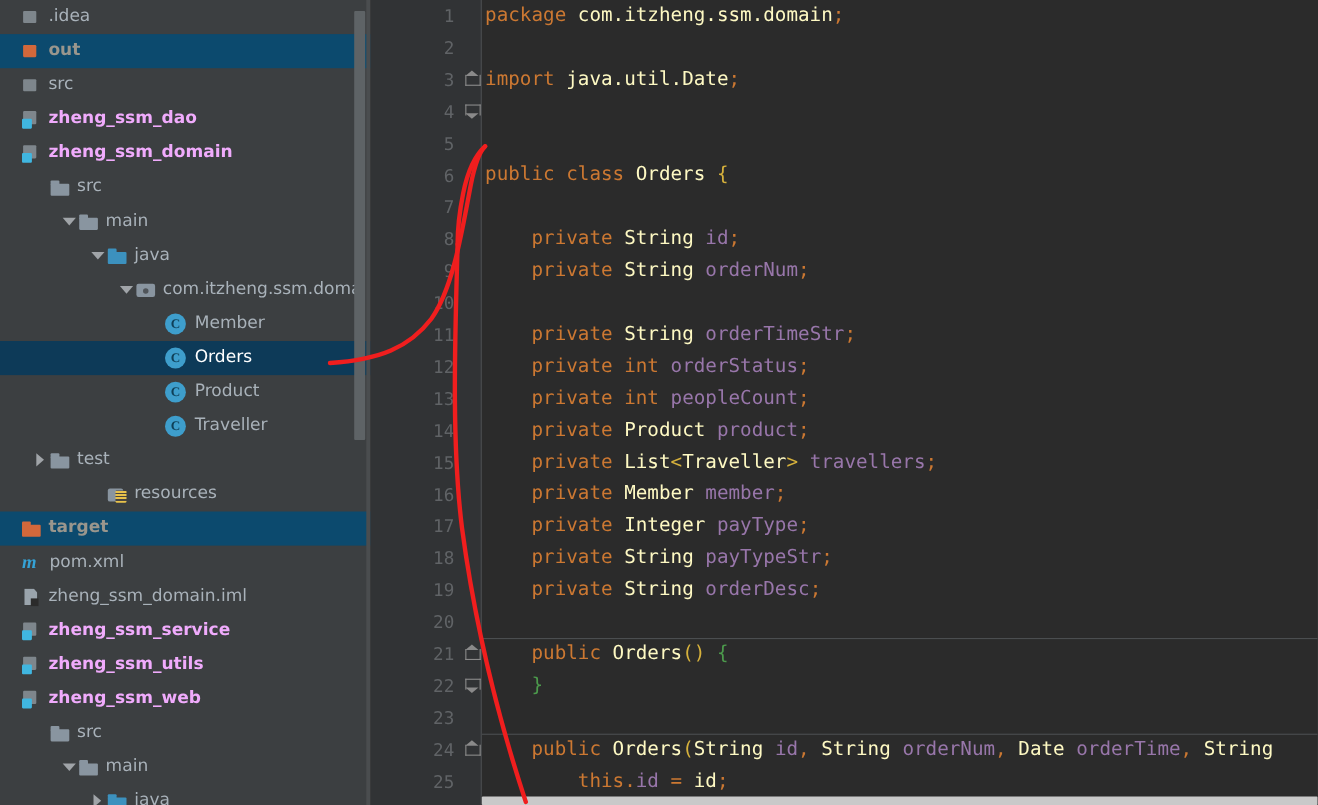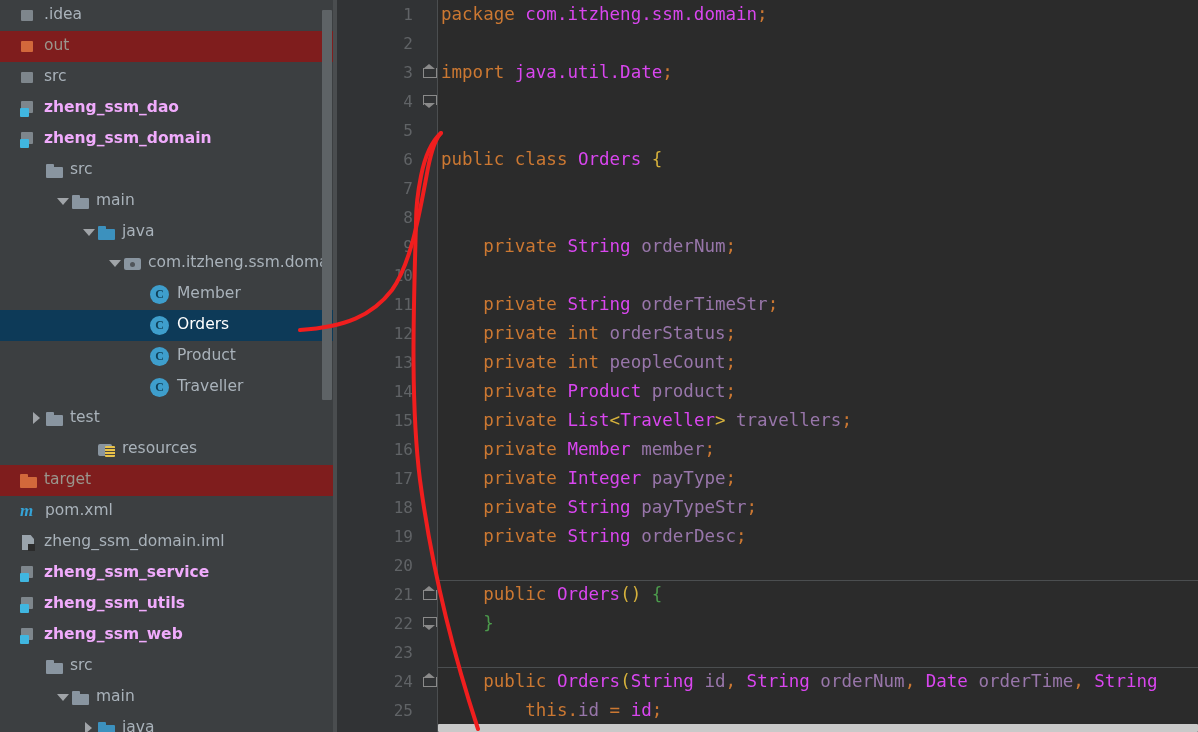--- a/index.html
+++ b/index.html
@@ -194,7 +194,7 @@
   }
   .ctext { position: absolute; left: 101px; padding-left: 3px; }
   .kw  { color: #CC7832; }
-  .id  { color: #d946ef; }
+  .id  { color: #fef9c3; }
   .fld { color: #9876AA; }
   .br  { color: #CC7832; }
   .yl  { color: #D6B13C; }

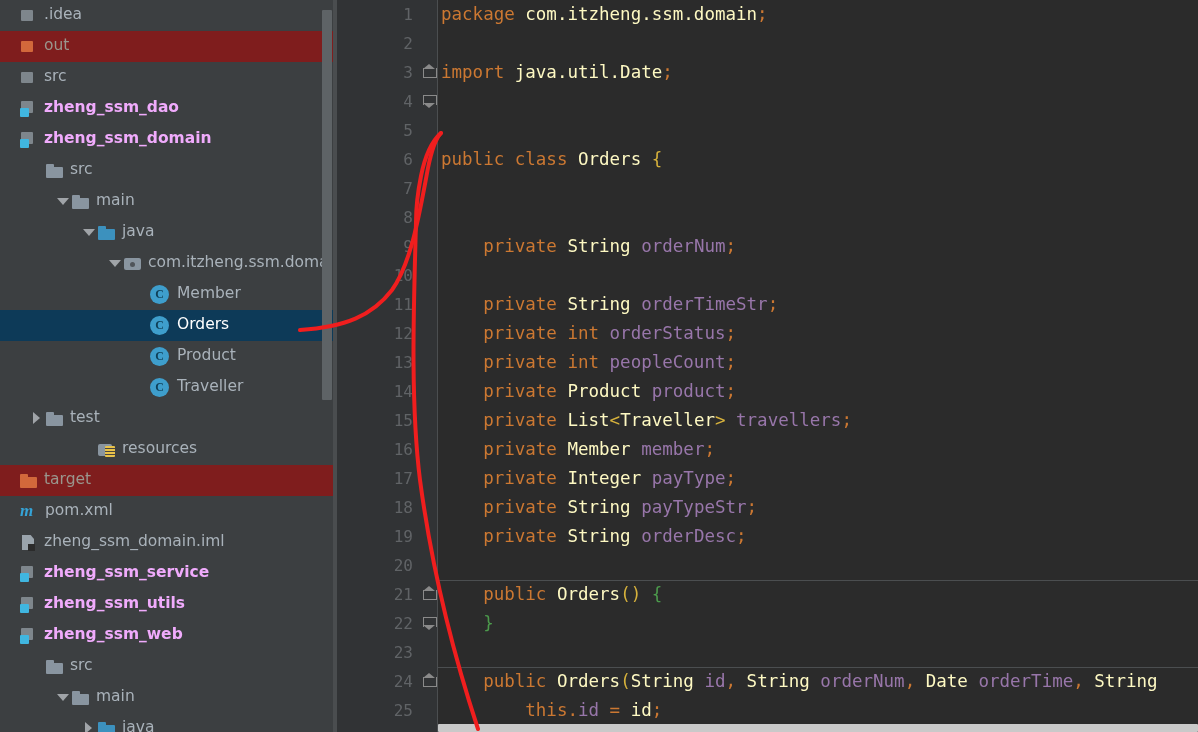--- a/index.html
+++ b/index.html
@@ -29,7 +29,7 @@
     font-size: 15.5px;
     color: #A9B2BA;
   }
-  .row.excluded { background: #7f1d1d; }
+  .row.excluded { background: #0c4a6e; font-weight: bold; }
   .row.selected { background: #0D3A58; }
   .row.selected .label { color: #FFFFFF; }
   .row .label { line-height: 1; padding-bottom: 1px; }

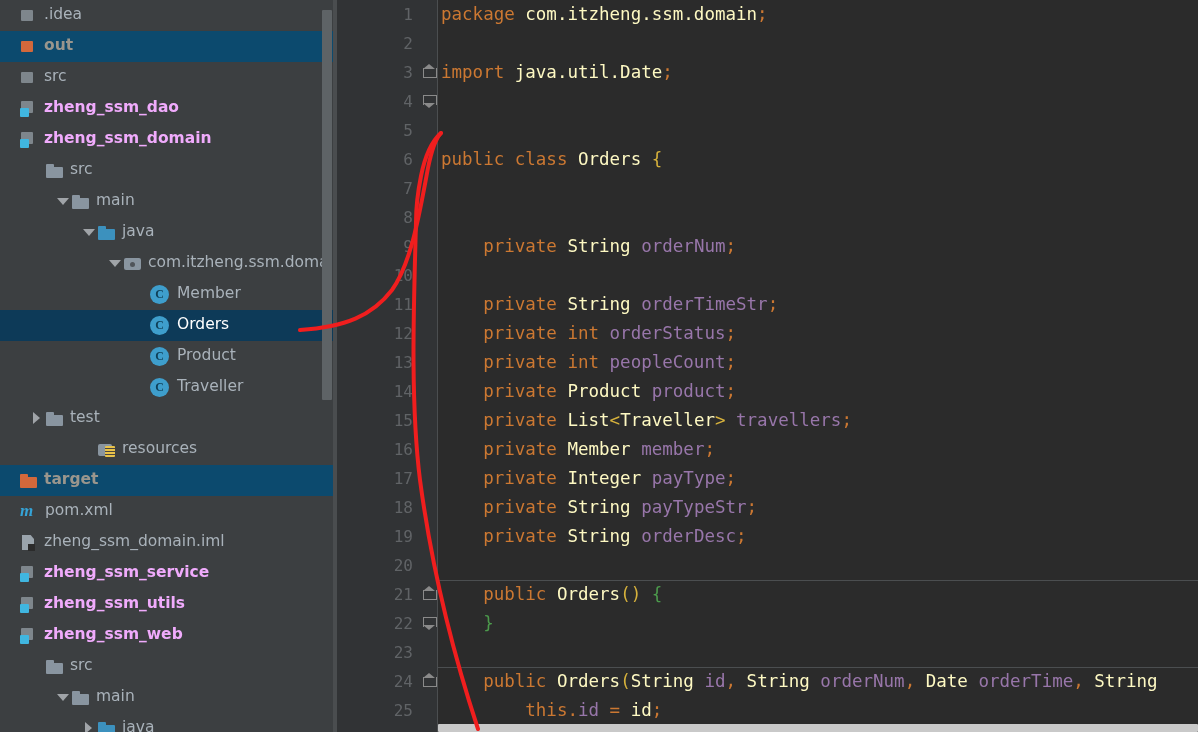--- a/index.html
+++ b/index.html
@@ -404,7 +404,7 @@
         <div class="codeline"><div class="lnum">5</div><div class="ctext"></div></div>
         <div class="codeline"><div class="lnum">6</div><div class="ctext"><span class="kw">public class </span><span class="id">Orders </span><span class="yl">{</span></div></div>
         <div class="codeline"><div class="lnum">7</div><div class="ctext"></div></div>
-        <div class="codeline"><div class="lnum">8</div></div>
+        <div class="codeline"><div class="lnum">8</div><div class="ctext"><span class="kw">    private </span><span class="id">String </span><span class="fld">id</span><span class="br">;</span></div></div>
         <div class="codeline"><div class="lnum">9</div><div class="ctext"><span class="kw">    private </span><span class="id">String </span><span class="fld">orderNum</span><span class="br">;</span></div></div>
         <div class="codeline"><div class="lnum">10</div></div>
         <div class="codeline"><div class="lnum">11</div><div class="ctext"><span class="kw">    private </span><span class="id">String </span><span class="fld">orderTimeStr</span><span class="br">;</span></div></div>

